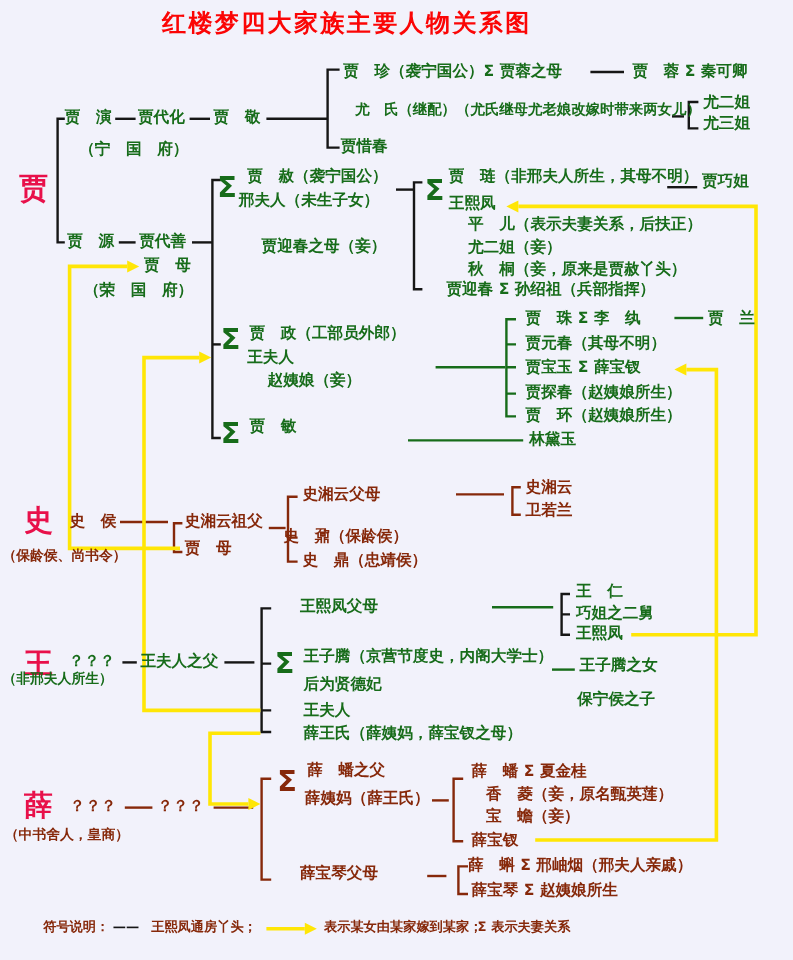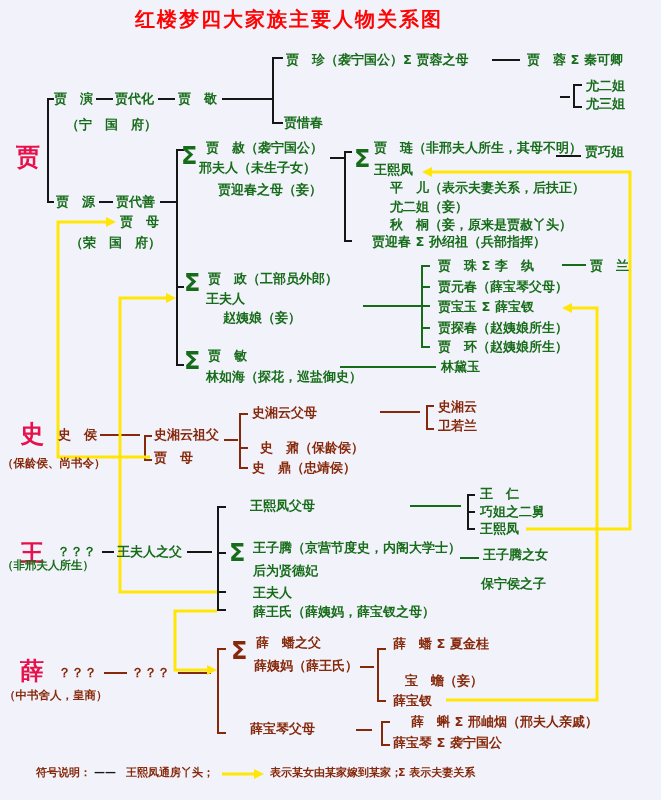--- a/index.html
+++ b/index.html
@@ -93,6 +93,7 @@
 <div class="t g" style="left:66px;top:118px">（宁　国　府）</div>
 <div class="t g" style="left:286px;top:53px">贾　珍（袭宁国公）Σ 贾蓉之母</div>
 <div class="t g" style="left:527px;top:53px">贾　蓉 Σ 秦可卿</div>
+<div class="t g" style="left:296px;top:84px;font-size:12px">尤　氏（继配）（尤氏继母尤老娘改嫁时带来两女儿）</div>
 <div class="t g" style="left:586px;top:79px">尤二姐</div>
 <div class="t g" style="left:586px;top:97px">尤三姐</div>
 <div class="t g" style="left:284px;top:116px">贾惜春</div>

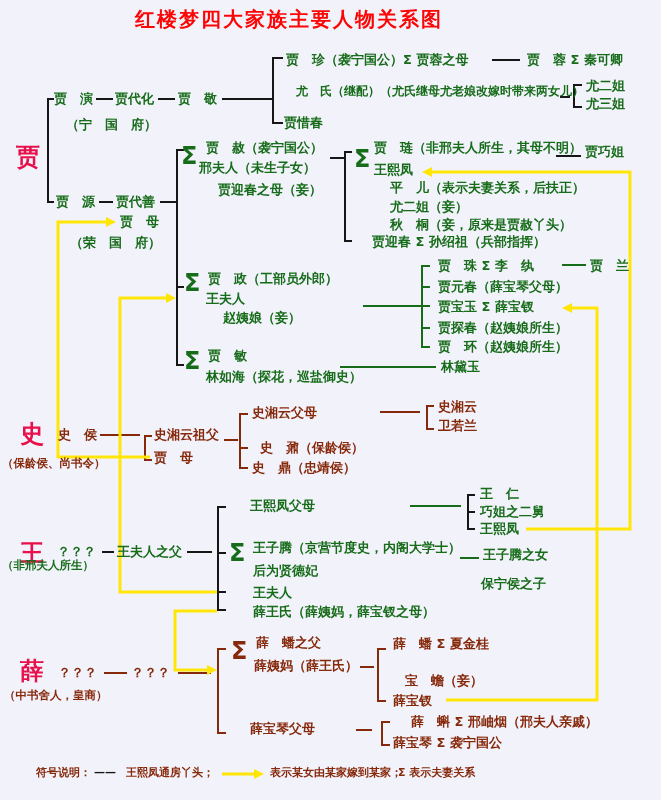--- a/index.html
+++ b/index.html
@@ -104,7 +104,7 @@
 <div class="t g sig" style="left:181px;top:143px">Σ</div>
 <div class="t g" style="left:206px;top:141px">贾　赦（袭宁国公）</div>
 <div class="t g" style="left:199px;top:161px">邢夫人（未生子女）</div>
-<div class="t g" style="left:218px;top:183px">贾迎春之母（妾）</div>
+<div class="t g" style="left:218px;top:199px">贾迎春之母（妾）</div>
 <div class="t g sig" style="left:354px;top:146px">Σ</div>
 <div class="t g" style="left:374px;top:141px">贾　琏（非邢夫人所生，其母不明）</div>
 <div class="t g" style="left:585px;top:145px">贾巧姐</div>

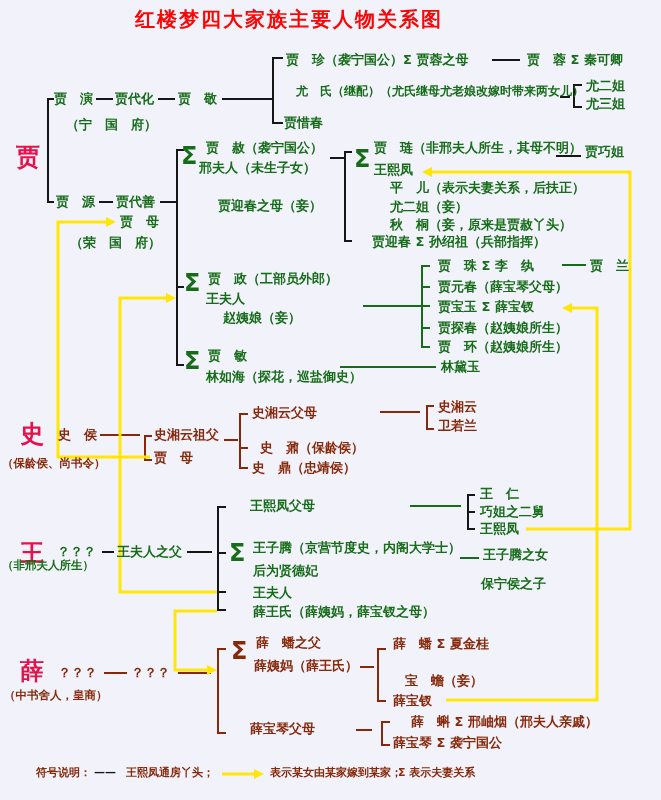--- a/index.html
+++ b/index.html
@@ -122,7 +122,7 @@
 <div class="t g" style="left:206px;top:370px">林如海（探花，巡盐御史）</div>
 <div class="t g" style="left:438px;top:259px">贾　珠 Σ 李　纨</div>
 <div class="t g" style="left:590px;top:259px">贾　兰</div>
-<div class="t g" style="left:438px;top:280px">贾元春（薛宝琴父母）</div>
+<div class="t g" style="left:438px;top:280px">贾元春（其母不明）</div>
 <div class="t g" style="left:438px;top:300px">贾宝玉 Σ 薛宝钗</div>
 <div class="t g" style="left:438px;top:321px">贾探春（赵姨娘所生）</div>
 <div class="t g" style="left:438px;top:340px">贾　环（赵姨娘所生）</div>

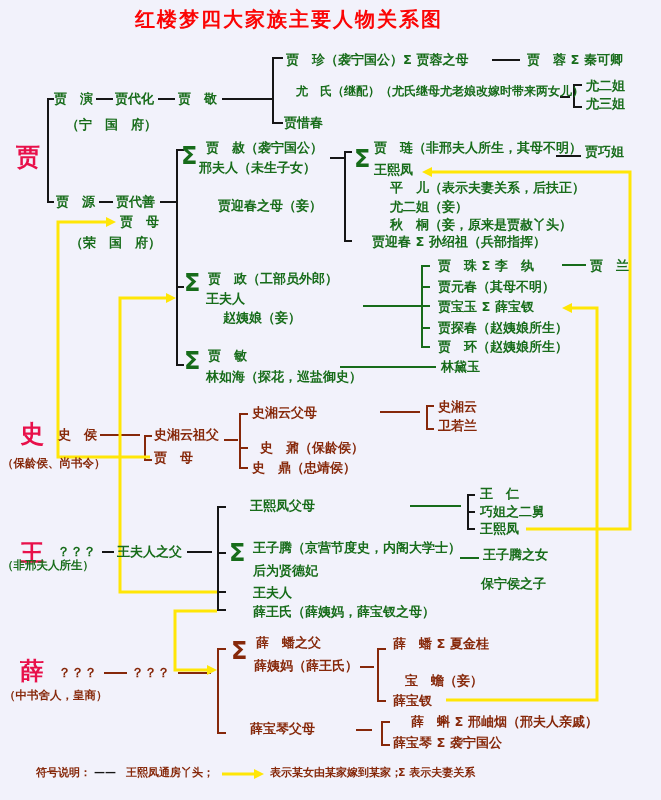--- a/index.html
+++ b/index.html
@@ -119,7 +119,6 @@
 <div class="t g" style="left:223px;top:311px">赵姨娘（妾）</div>
 <div class="t g sig" style="left:184px;top:348px">Σ</div>
 <div class="t g" style="left:208px;top:349px">贾　敏</div>
-<div class="t g" style="left:206px;top:370px">林如海（探花，巡盐御史）</div>
 <div class="t g" style="left:438px;top:259px">贾　珠 Σ 李　纨</div>
 <div class="t g" style="left:590px;top:259px">贾　兰</div>
 <div class="t g" style="left:438px;top:280px">贾元春（其母不明）</div>

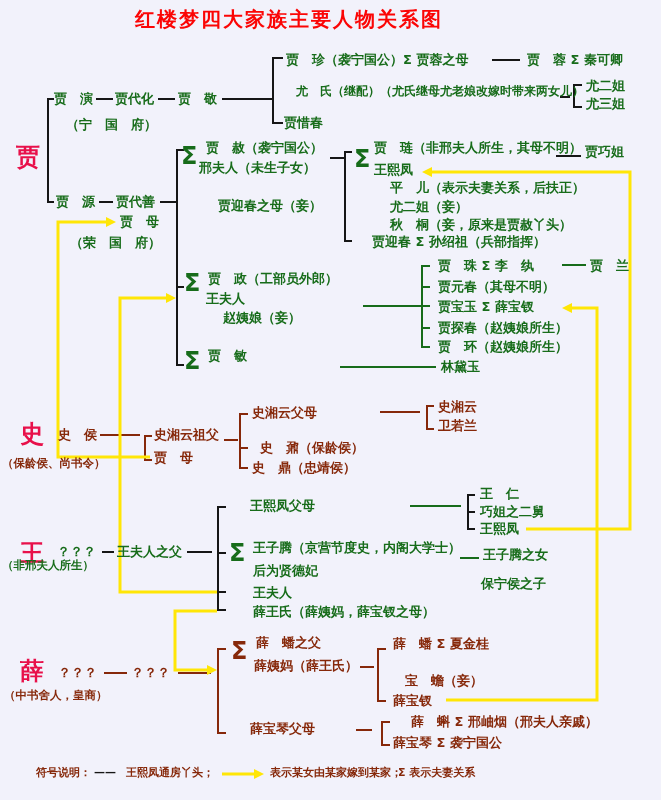--- a/index.html
+++ b/index.html
@@ -133,7 +133,7 @@
 <div class="t m" style="left:154px;top:428px">史湘云祖父</div>
 <div class="t m" style="left:154px;top:451px">贾　母</div>
 <div class="t m" style="left:252px;top:406px">史湘云父母</div>
-<div class="t m" style="left:260px;top:441px">史　鼐（保龄侯）</div>
+<div class="t m" style="left:236px;top:441px">史　鼐（保龄侯）</div>
 <div class="t m" style="left:252px;top:461px">史　鼎（忠靖侯）</div>
 <div class="t m" style="left:438px;top:400px">史湘云</div>
 <div class="t m" style="left:438px;top:419px">卫若兰</div>

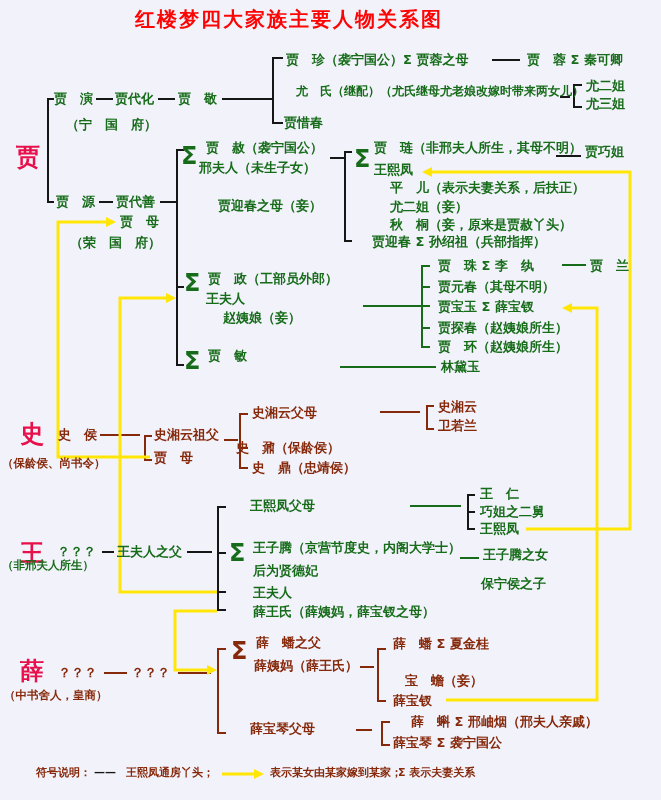--- a/index.html
+++ b/index.html
@@ -163,6 +163,7 @@
 <div class="t m" style="left:254px;top:659px">薛姨妈（薛王氏）</div>
 <div class="t m" style="left:250px;top:722px">薛宝琴父母</div>
 <div class="t m" style="left:393px;top:637px">薛　蟠 Σ 夏金桂</div>
+<div class="t m" style="left:405px;top:656px">香　菱（妾，原名甄英莲）</div>
 <div class="t m" style="left:405px;top:674px">宝　蟾（妾）</div>
 <div class="t m" style="left:393px;top:694px">薛宝钗</div>
 <div class="t m" style="left:411px;top:715px">薛　蝌 Σ 邢岫烟（邢夫人亲戚）</div>

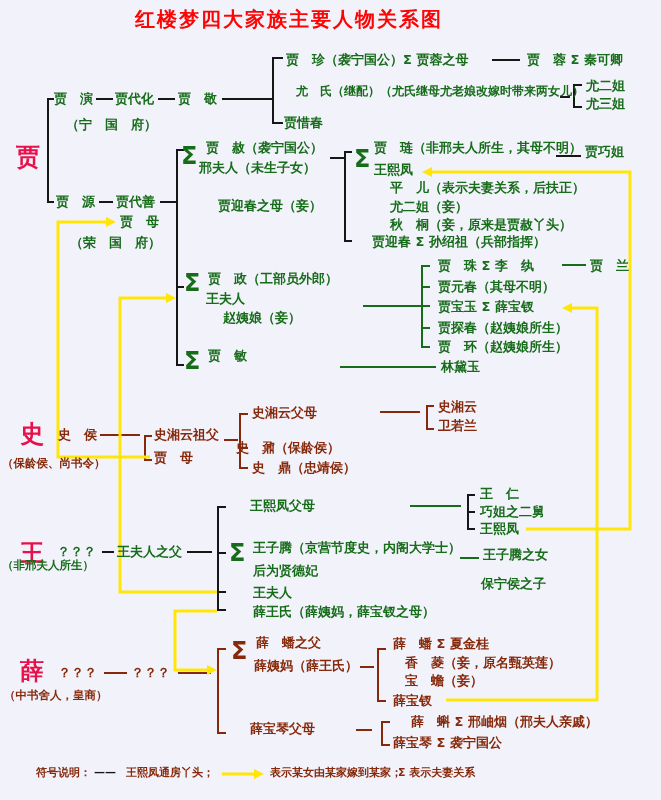--- a/index.html
+++ b/index.html
@@ -166,7 +166,7 @@
 <div class="t m" style="left:405px;top:656px">香　菱（妾，原名甄英莲）</div>
 <div class="t m" style="left:405px;top:674px">宝　蟾（妾）</div>
 <div class="t m" style="left:393px;top:694px">薛宝钗</div>
-<div class="t m" style="left:411px;top:715px">薛　蝌 Σ 邢岫烟（邢夫人亲戚）</div>
+<div class="t m" style="left:390px;top:715px">薛　蝌 Σ 邢岫烟（邢夫人亲戚）</div>
 <div class="t m" style="left:393px;top:736px">薛宝琴 Σ 袭宁国公</div>
 
 <div class="t m leg" style="left:36px;top:766px">符号说明：</div>

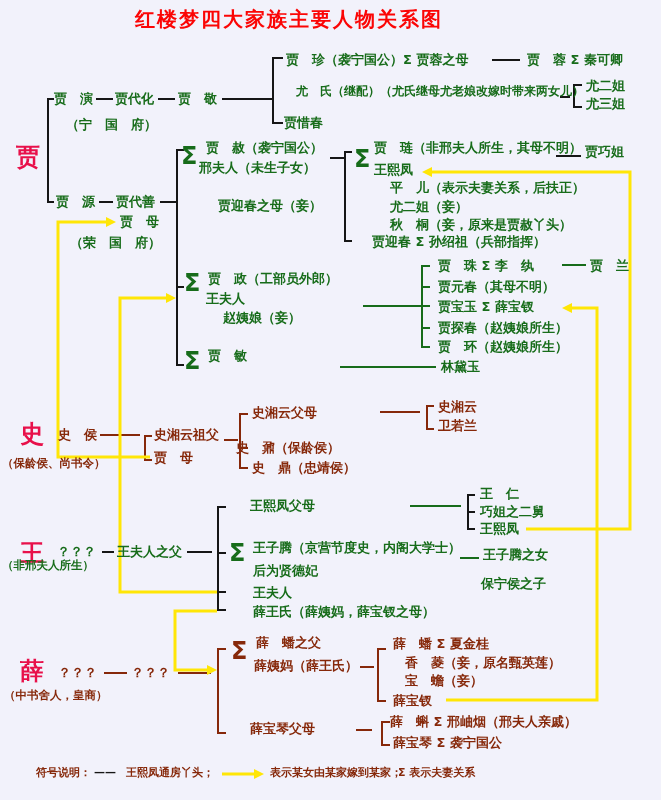--- a/index.html
+++ b/index.html
@@ -167,7 +167,7 @@
 <div class="t m" style="left:405px;top:674px">宝　蟾（妾）</div>
 <div class="t m" style="left:393px;top:694px">薛宝钗</div>
 <div class="t m" style="left:390px;top:715px">薛　蝌 Σ 邢岫烟（邢夫人亲戚）</div>
-<div class="t m" style="left:393px;top:736px">薛宝琴 Σ 袭宁国公</div>
+<div class="t m" style="left:393px;top:736px">薛宝琴 Σ 赵姨娘所生</div>
 
 <div class="t m leg" style="left:36px;top:766px">符号说明：</div>
 <div class="t leg" style="left:94px;top:766px">——</div>

